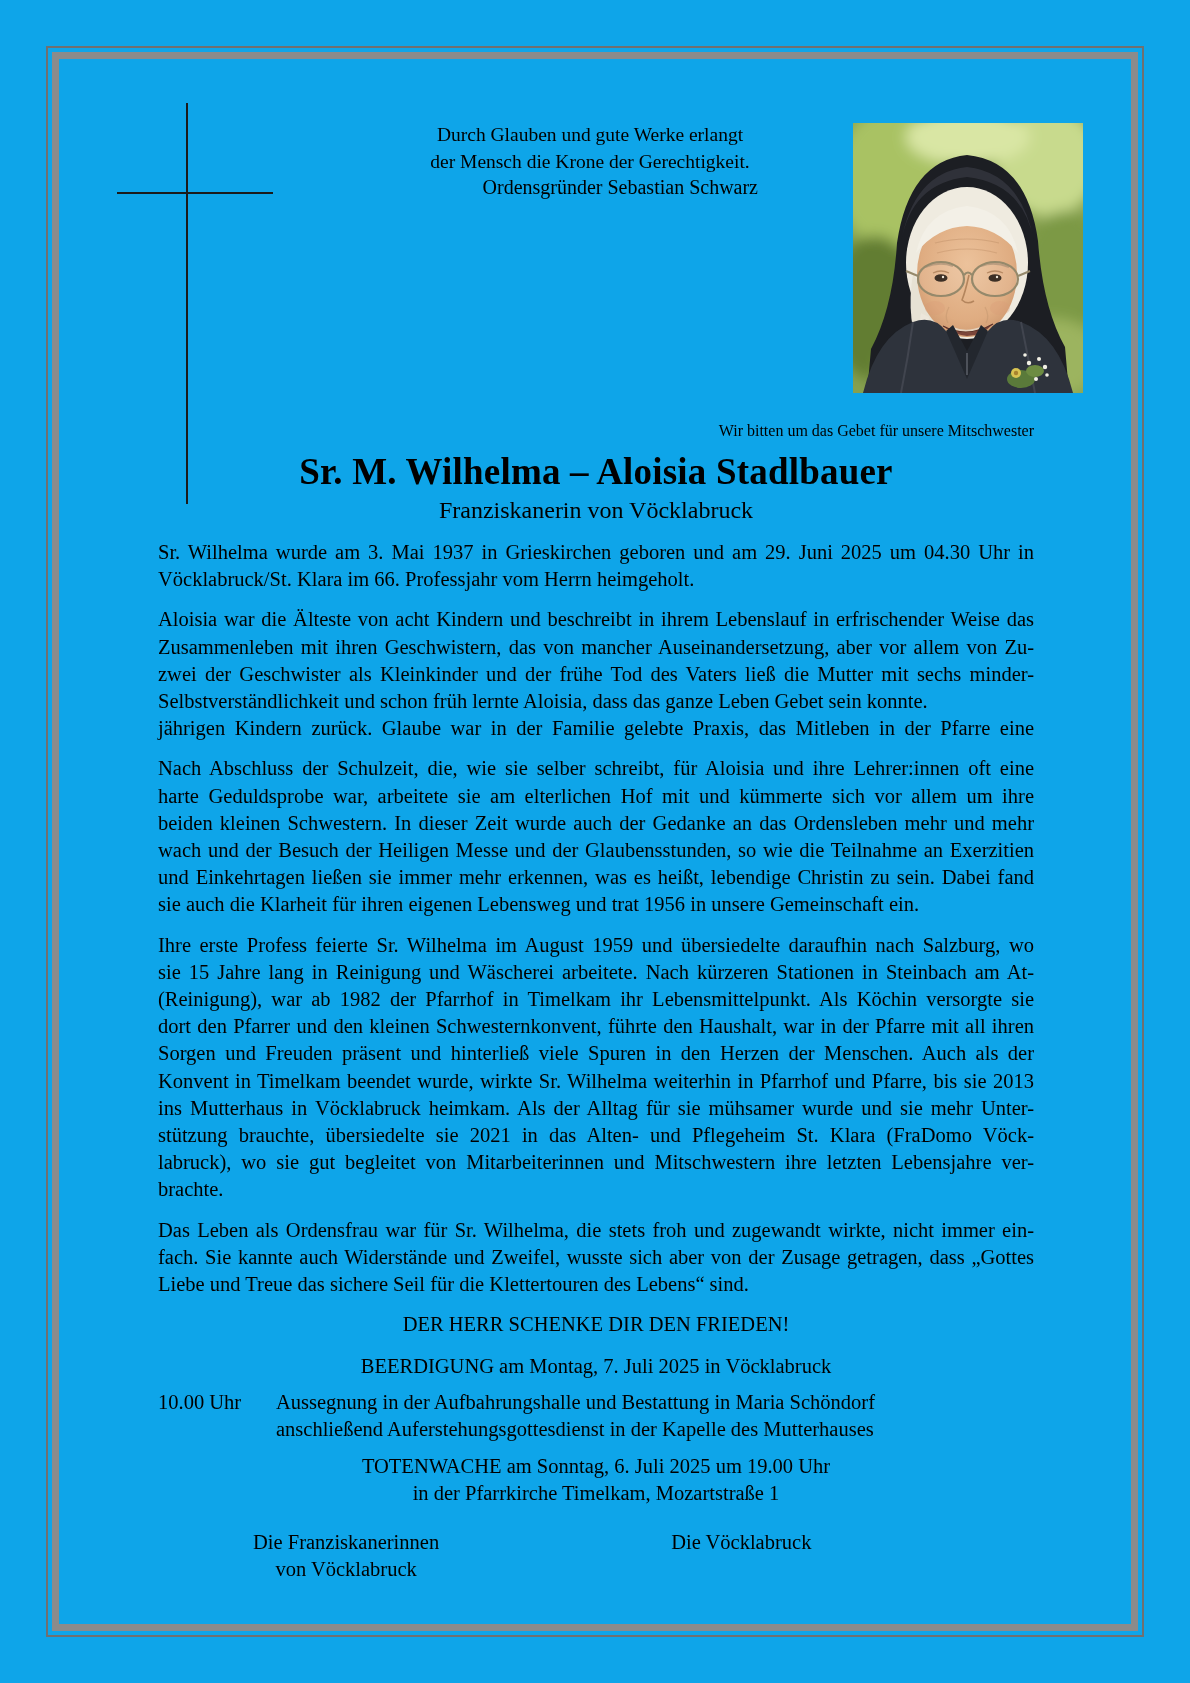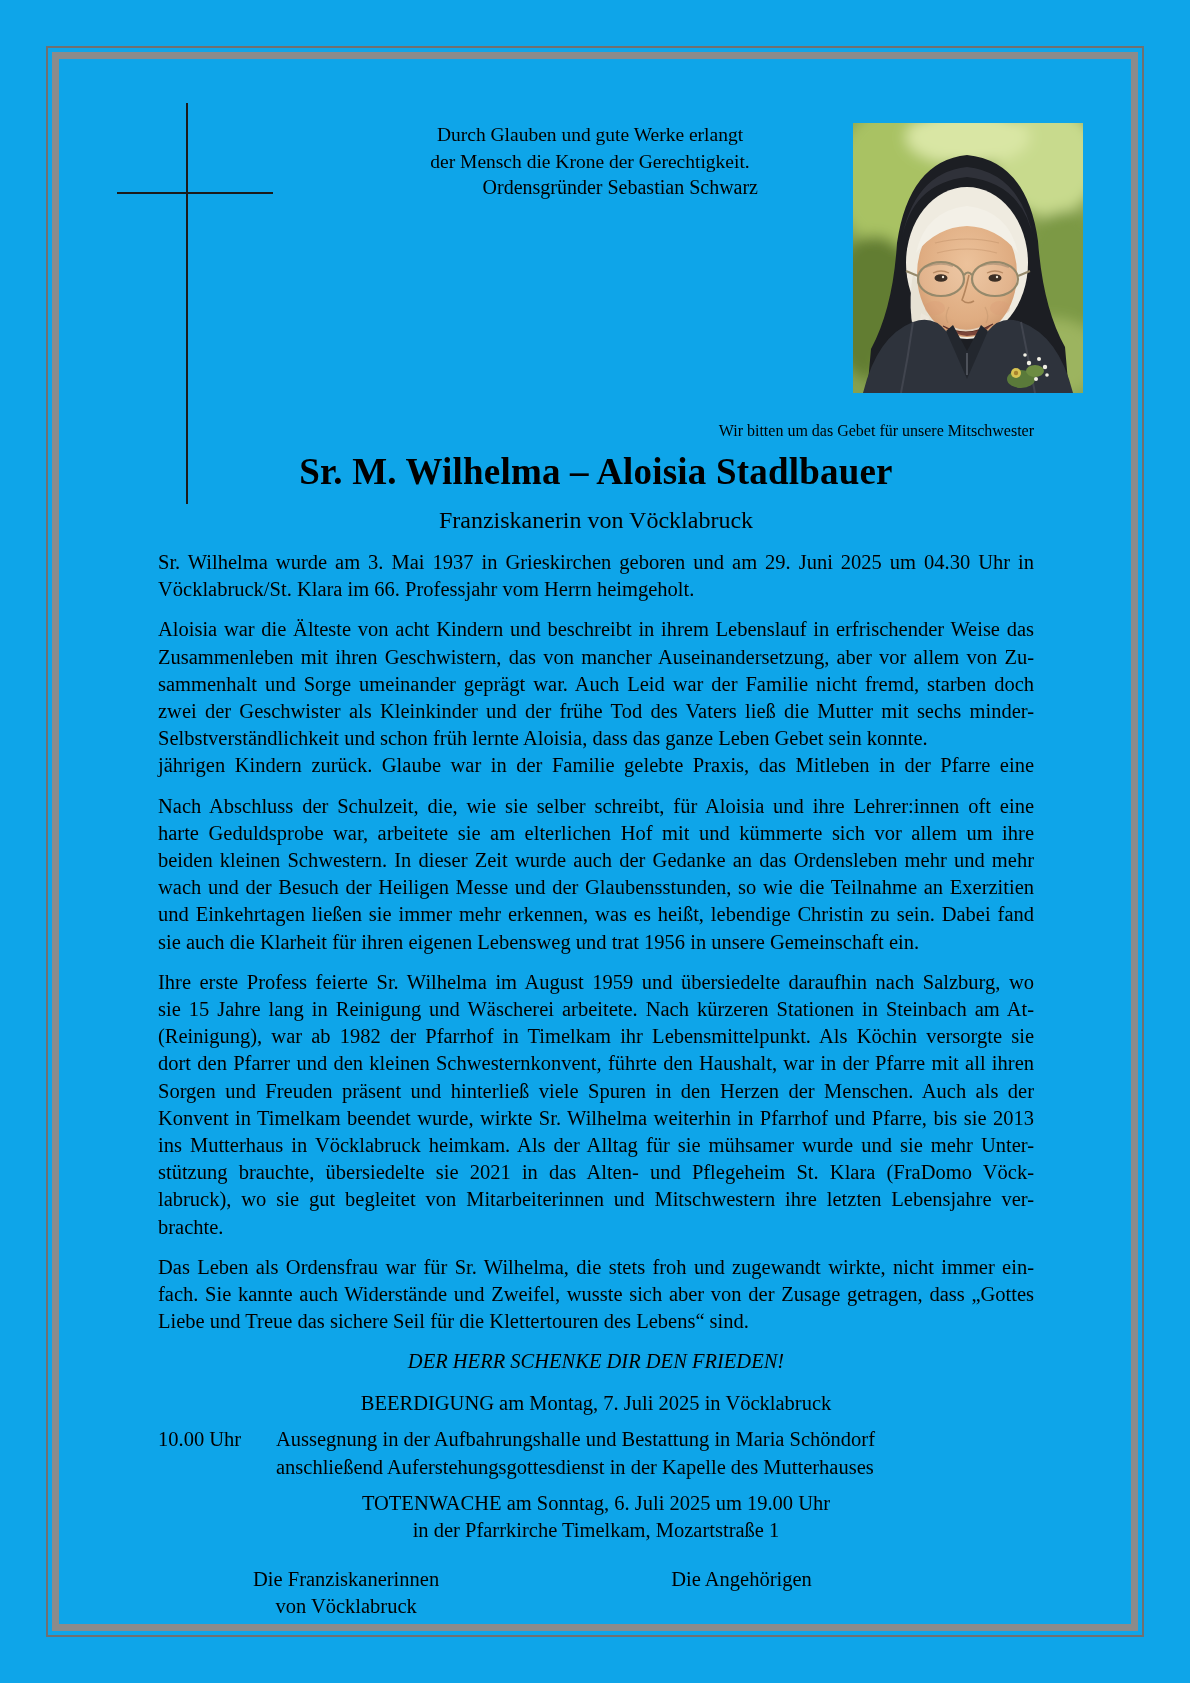--- a/index.html
+++ b/index.html
@@ -24,7 +24,7 @@
   .main { position:absolute; left:158px; top:418px; width:876px; font-size:20.5px; line-height:27.2px; }
   .intro    { text-align:right; font-size:16px; line-height:26px; }
   .title    { text-align:center; font-size:37px; font-weight:bold; line-height:44px; margin-top:6px; letter-spacing:0.2px; }
-  .subtitle { text-align:center; font-size:24px; line-height:30px; margin-top:11px; }
+  .subtitle { text-align:center; font-size:24px; line-height:30px; margin-top:1px; }
 
   .bio { margin-top:14px; }
   .para { margin-bottom:13px; }

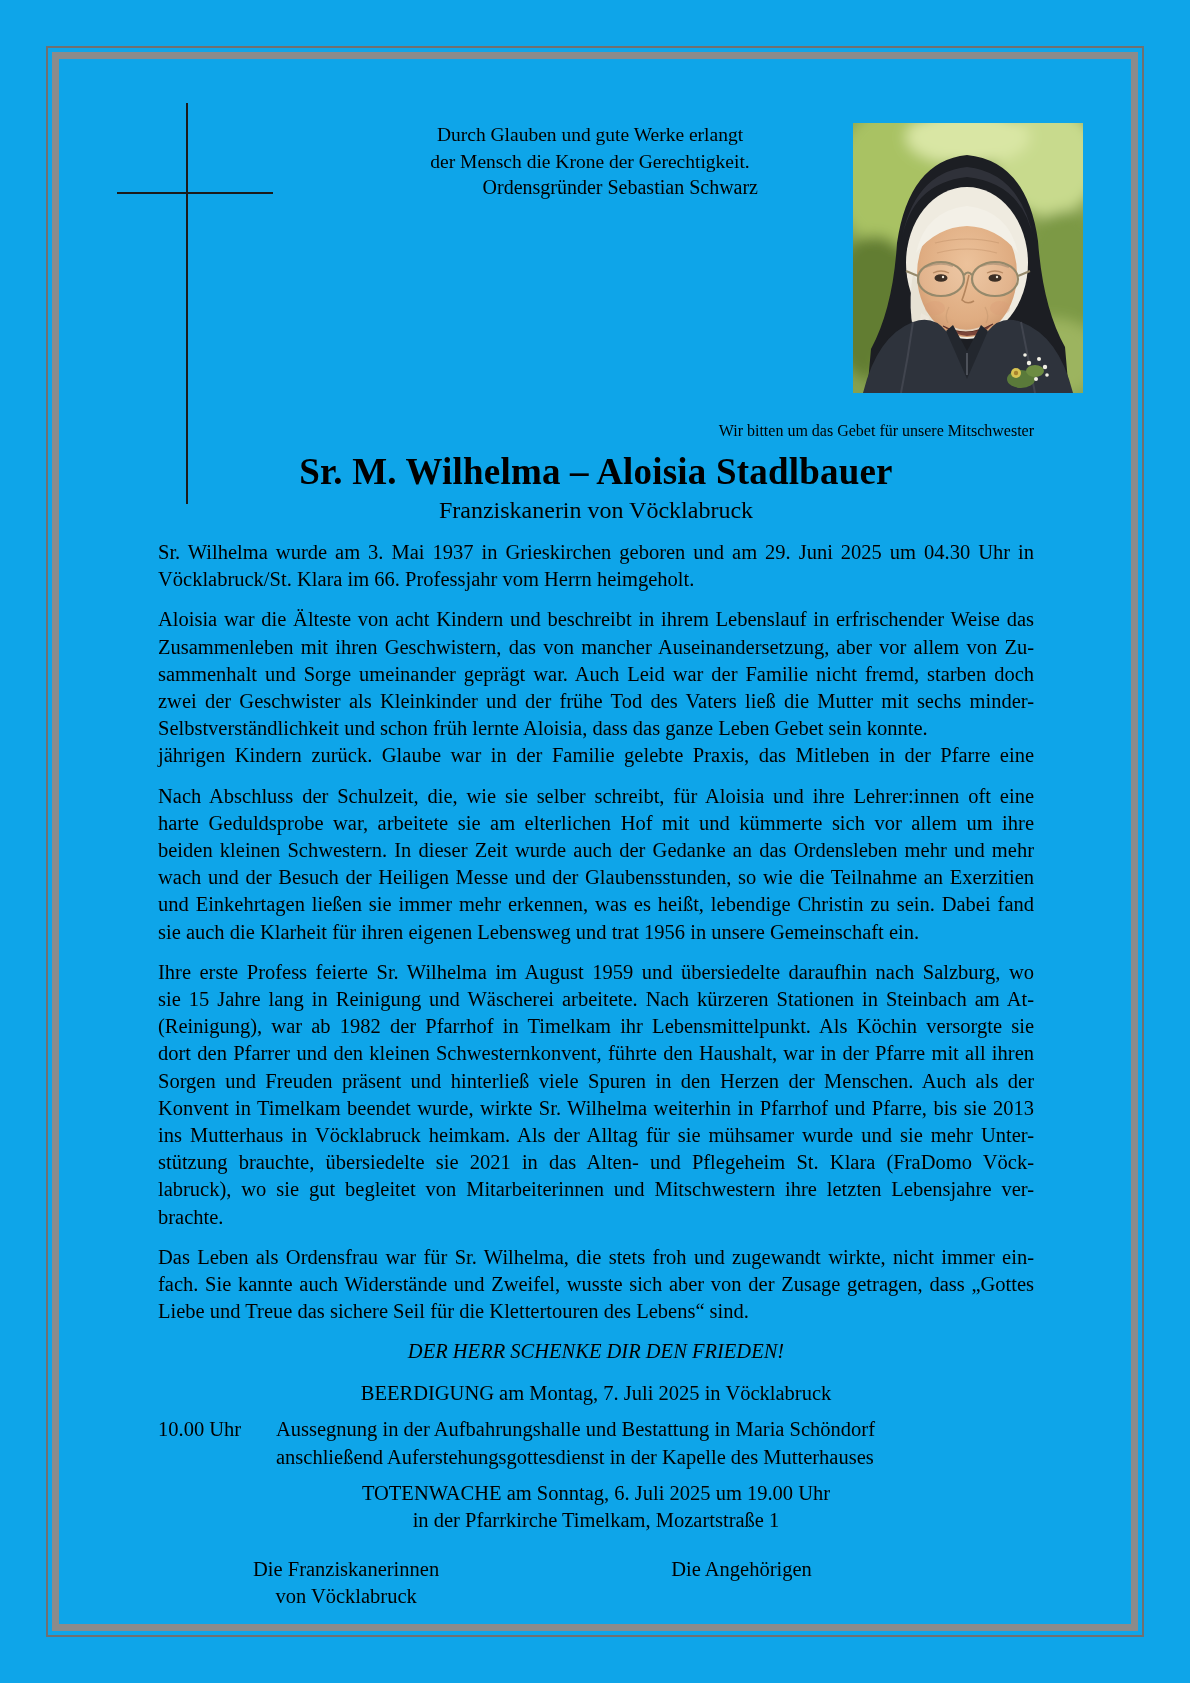--- a/index.html
+++ b/index.html
@@ -167,7 +167,6 @@
         <div class="para">
           <div class="line just">Aloisia war die Älteste von acht Kindern und beschreibt in ihrem Lebenslauf in erfrischender Weise das</div>
           <div class="line just">Zusammenleben mit ihren Geschwistern, das von mancher Auseinandersetzung, aber vor allem von Zu-</div>
-          <div class="line just">sammenhalt und Sorge umeinander geprägt war. Auch Leid war der Familie nicht fremd, starben doch</div>
           <div class="line just">zwei der Geschwister als Kleinkinder und der frühe Tod des Vaters ließ die Mutter mit sechs minder-</div>
           <div class="line">Selbstverständlichkeit und schon früh lernte Aloisia, dass das ganze Leben Gebet sein konnte.</div>
           <div class="line just">jährigen Kindern zurück. Glaube war in der Familie gelebte Praxis, das Mitleben in der Pfarre eine</div>

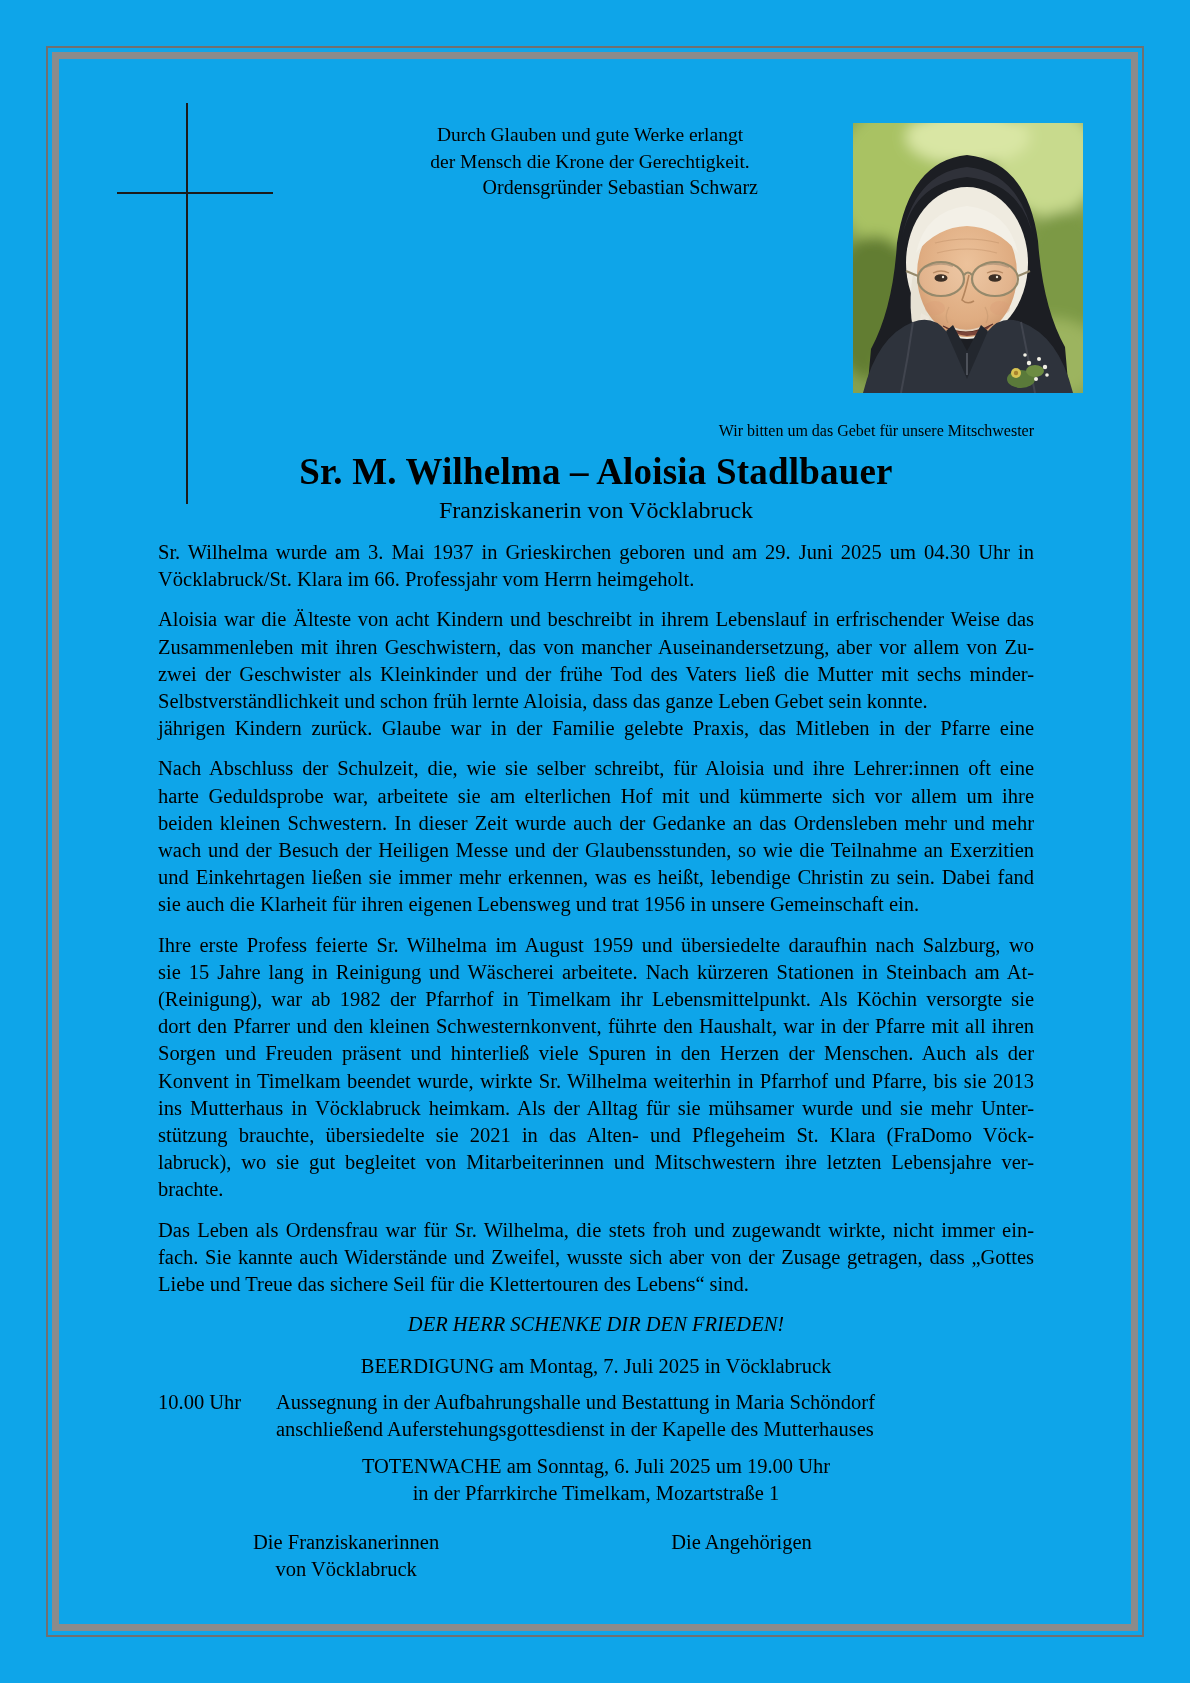--- a/index.html
+++ b/index.html
@@ -32,7 +32,7 @@
   .line { white-space:normal; }
   .line.just { text-align:justify; text-align-last:justify; text-justify:inter-word; }
 
-  .peace  { text-align:center; margin-top:13px; line-height:27px;font-style:italic; }
+  .peace  { text-align:center; margin-top:13px; line-height:27px; }
   .burial { text-align:center; margin-top:15px; line-height:27px; }
 
   .schedule { display:flex; margin-top:9px; line-height:27.2px; }

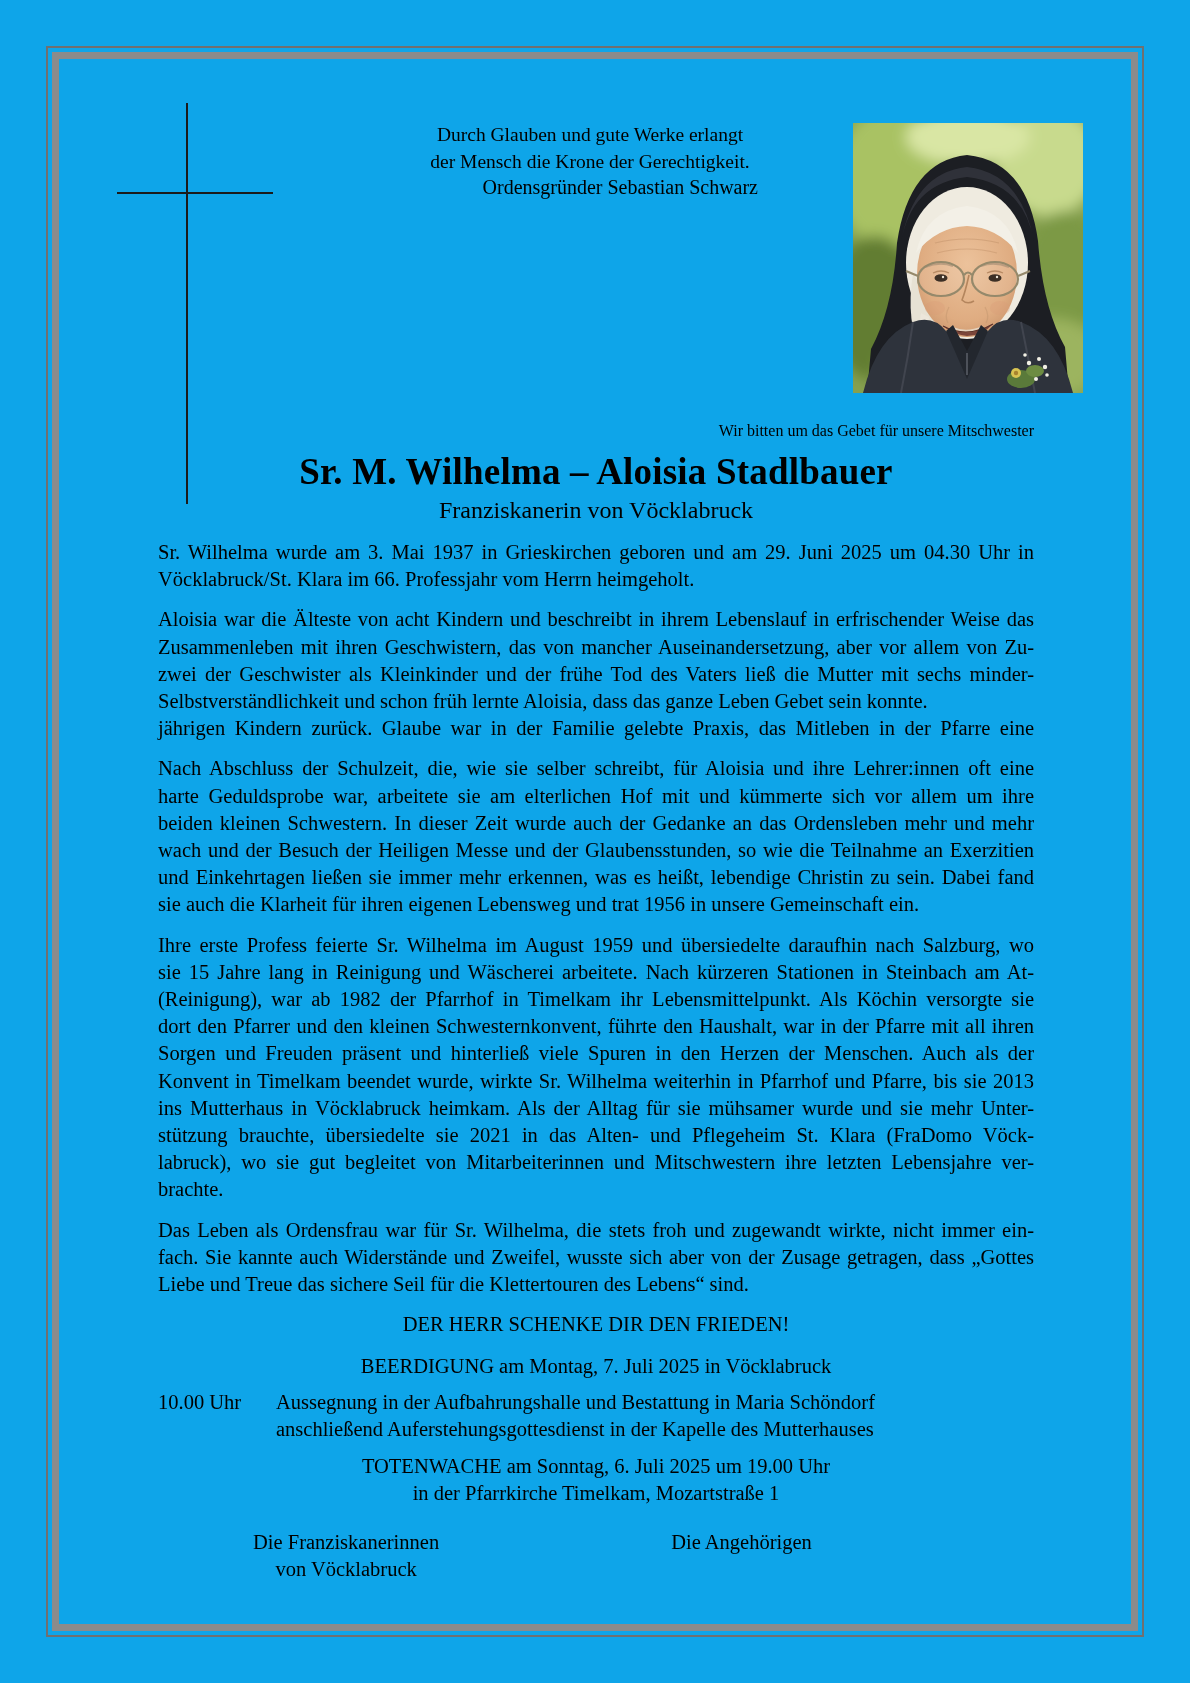--- a/index.html
+++ b/index.html
@@ -219,7 +219,7 @@
         <div>Die Franziskanerinnen</div>
         <div>von Vöcklabruck</div>
       </div>
-      <div class="sig-right">Die Angehörigen</div>
+      <div class="sig-right">Die Vöcklabruck</div>
     </div>
   </div>
 

